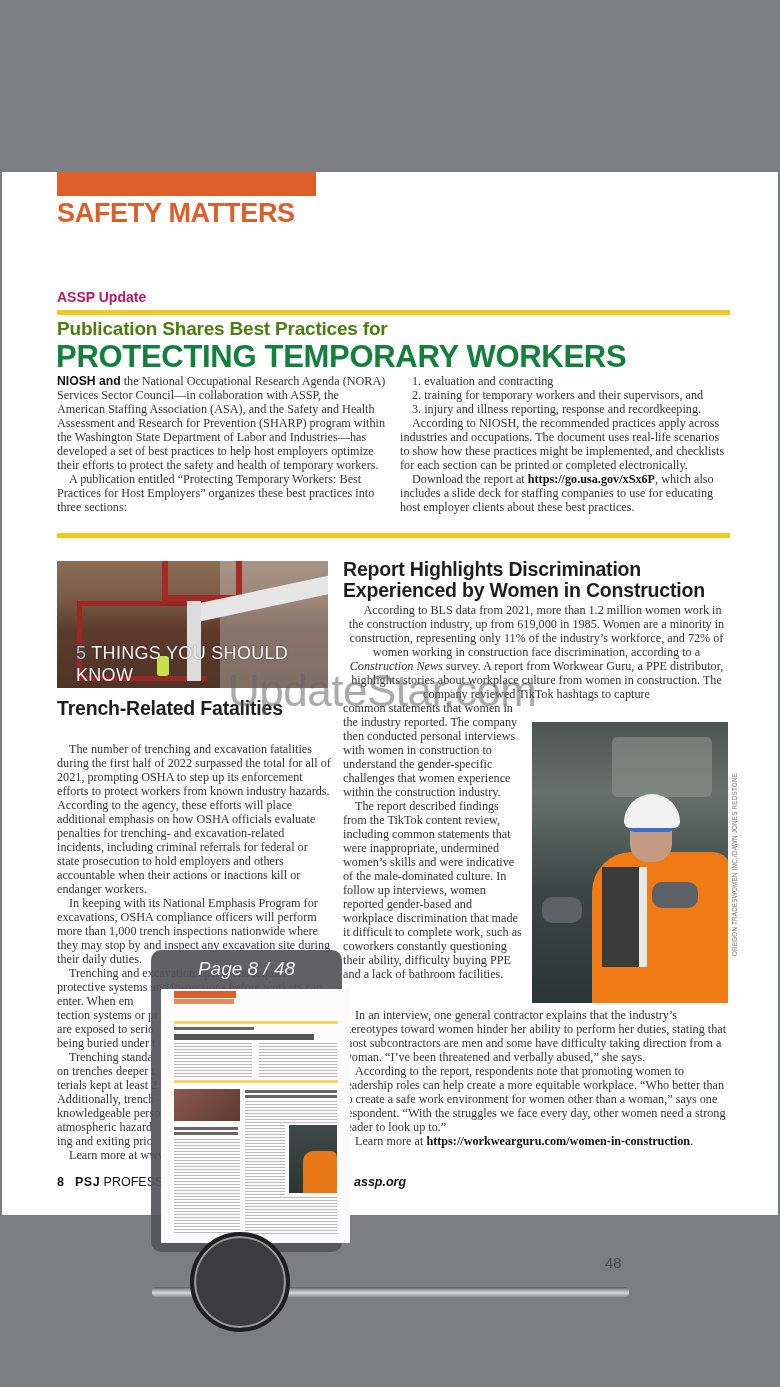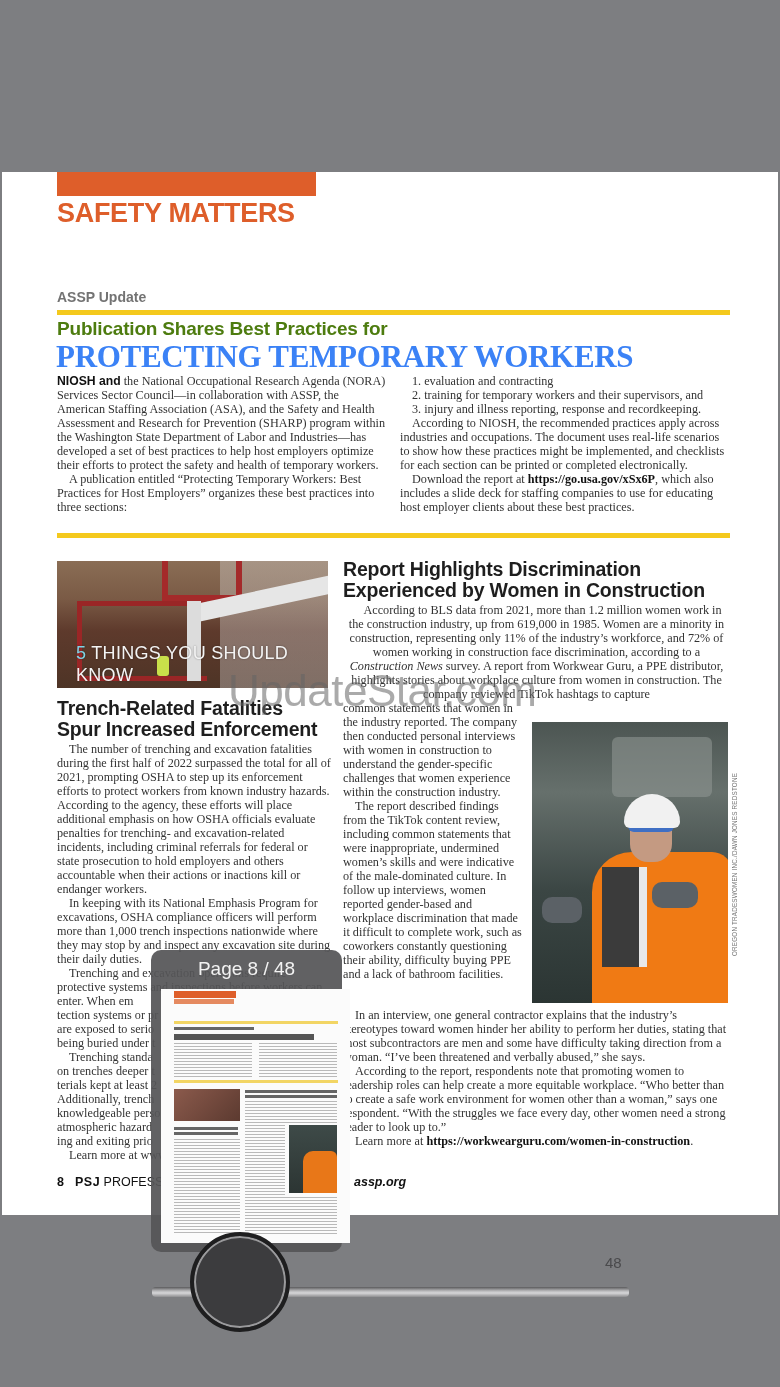--- a/index.html
+++ b/index.html
@@ -19,7 +19,7 @@
   }
   .kicker {
     position: absolute; left: 55px; top: 117px;
-    font-family: "Liberation Sans", sans-serif; font-weight: bold; font-size: 14px; color: #737373;
+    font-family: "Liberation Sans", sans-serif; font-weight: bold; font-size: 14px; color: #be185d;
   }
   .yellow-rule { position: absolute; left: 55px; height: 5px; background: #f4c91d; width: 673px; }
   .headline-small {

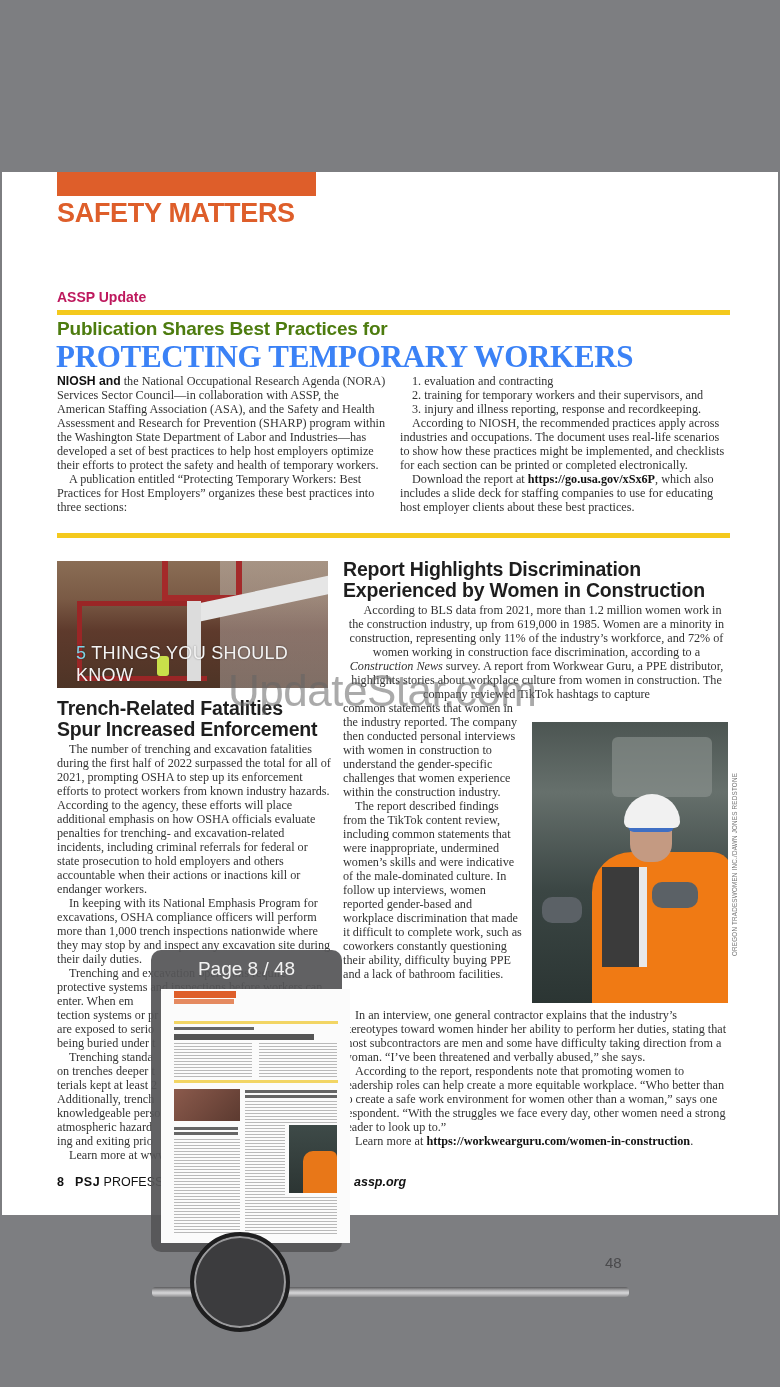--- a/index.html
+++ b/index.html
@@ -29,7 +29,7 @@
   }
   .headline-big {
     position: absolute; left: 54px; top: 167px;
-    font-family: Liberation Serif, serif; font-weight: bold; font-size: 31px; color: #3b82f6;
+    font-family: Liberation Sans, sans-serif; font-weight: bold; font-size: 31px; color: #15803d;
     letter-spacing: -0.3px;
   }
   .col {

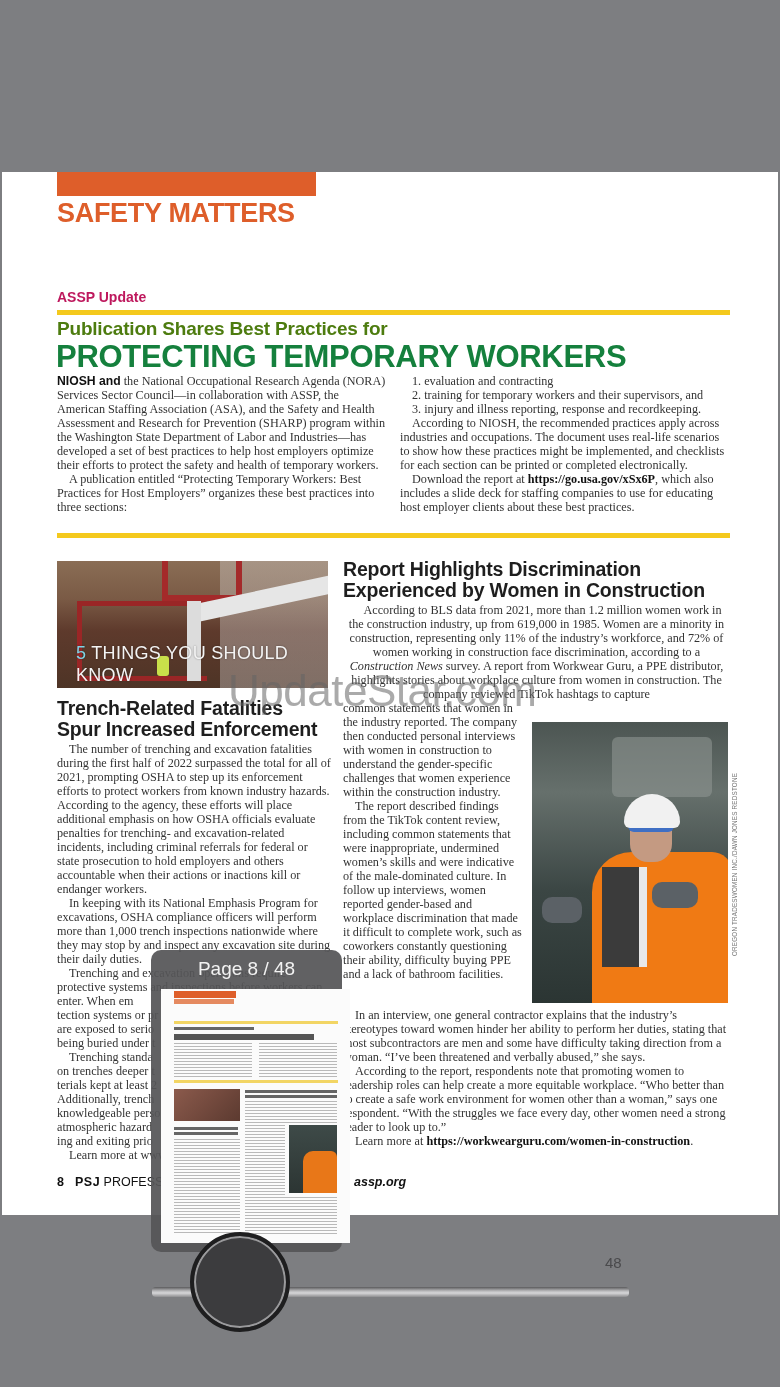--- a/index.html
+++ b/index.html
@@ -176,7 +176,6 @@
 
   <div class="trench-head">
     <div>Trench-Related Fatalities</div>
-    <div>Spur Increased Enforcement</div>
   </div>
   <div class="col" style="left:55px; top:570px; width:275px;">
     <p>The number of trenching and excavation fatalities during the first half of 2022 surpassed the total for all of 2021, prompting OSHA to step up its enforcement efforts to protect workers from known industry hazards. According to the agency, these efforts will place additional emphasis on how OSHA officials evaluate penalties for trenching- and excavation-related incidents, including criminal referrals for federal or state prosecution to hold employers and others accountable when their actions or inactions kill or endanger workers.</p>

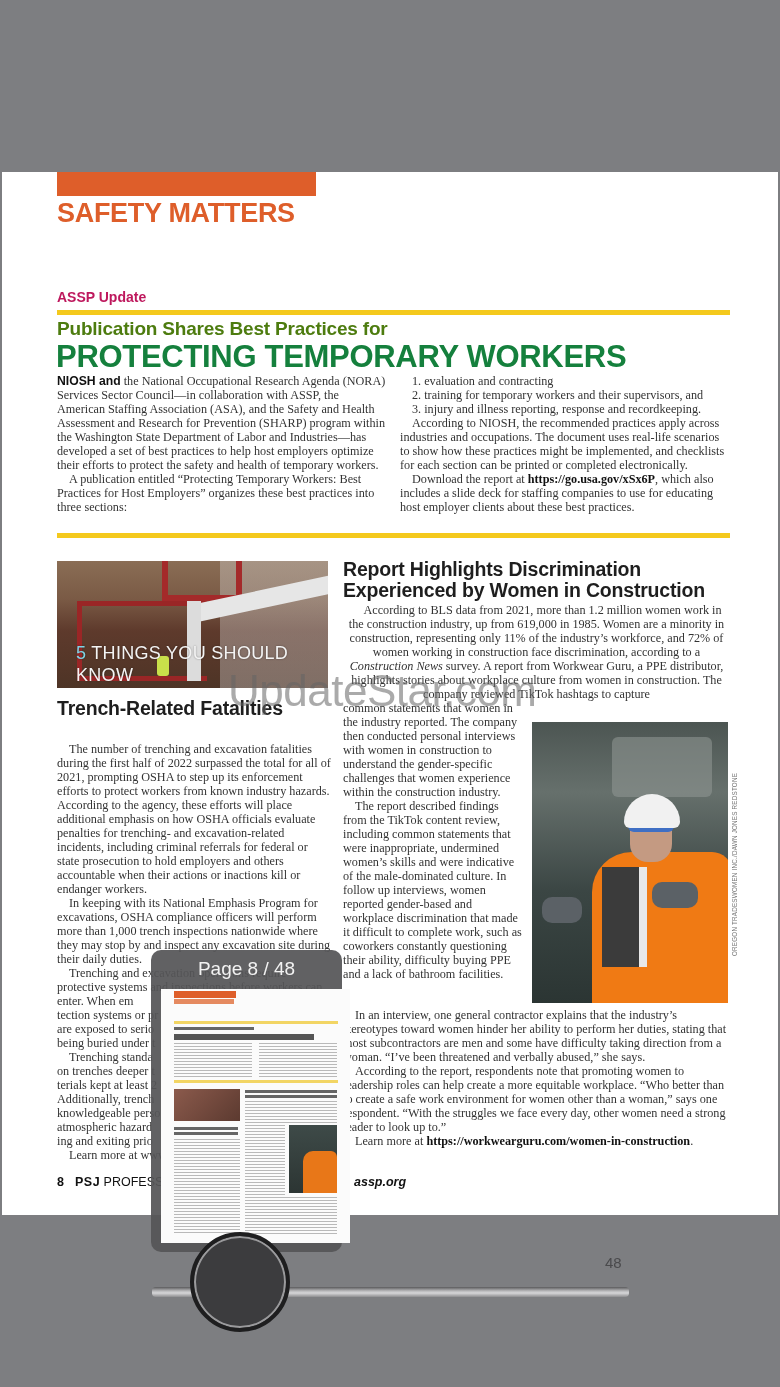--- a/index.html
+++ b/index.html
@@ -103,7 +103,7 @@
   
   .preview {
     position: absolute; left: 151px; top: 950px; width: 191px; height: 302px;
-    background: rgba(85,85,87,0.93); border-radius: 10px;
+    background: rgba(85,85,87,0.93); border-radius: 10px; font-style: italic;
   }
   .preview-label {
     position: absolute; left: 0; width: 100%; top: 8px; text-align: center;

